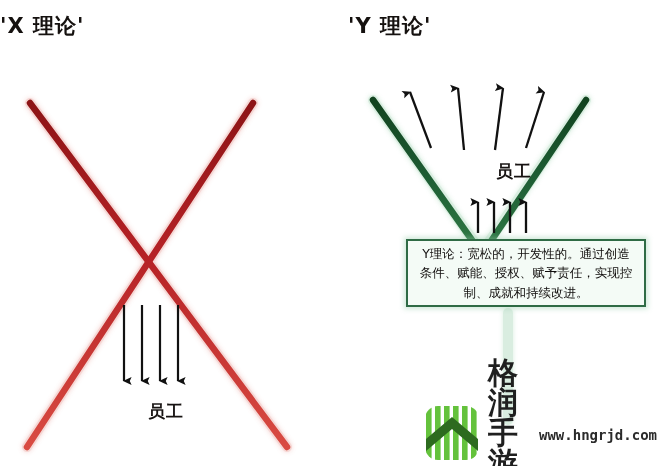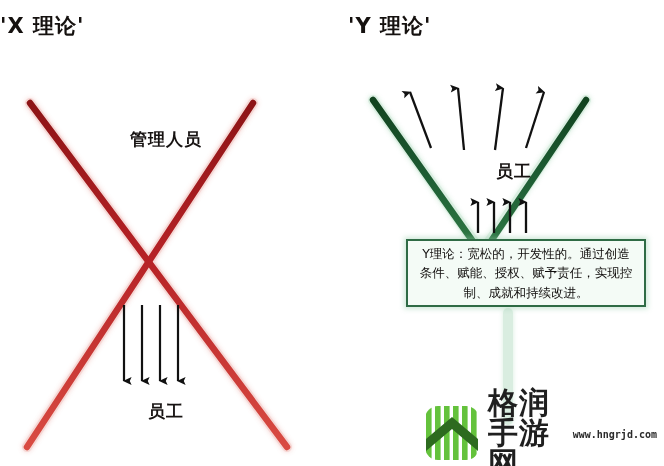--- a/index.html
+++ b/index.html
@@ -186,7 +186,6 @@
       </g>
     </svg>
 
-    <div class="node-label" id="x-top-label" style="left:0; top:128px; width:100%;">管理人员</div>
 
     <div class="node-label" id="x-bottom-label" style="left:0; top:400px; width:100%;">员工</div>
   </div>

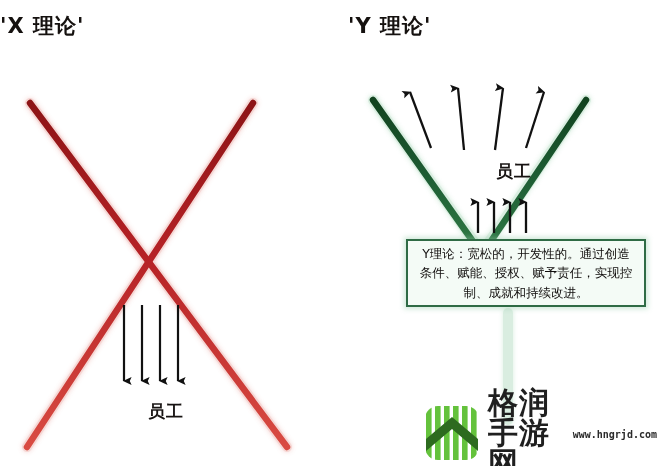--- a/index.html
+++ b/index.html
@@ -134,7 +134,7 @@
     background: #3a3a3a;
   }
   #wm-url {
-    font-size: 10px;
+    font-size: 14px;
     font-weight: bold;
     color: #2b2b2b;
     font-family: "DejaVu Sans Mono", "Liberation Mono", monospace;

